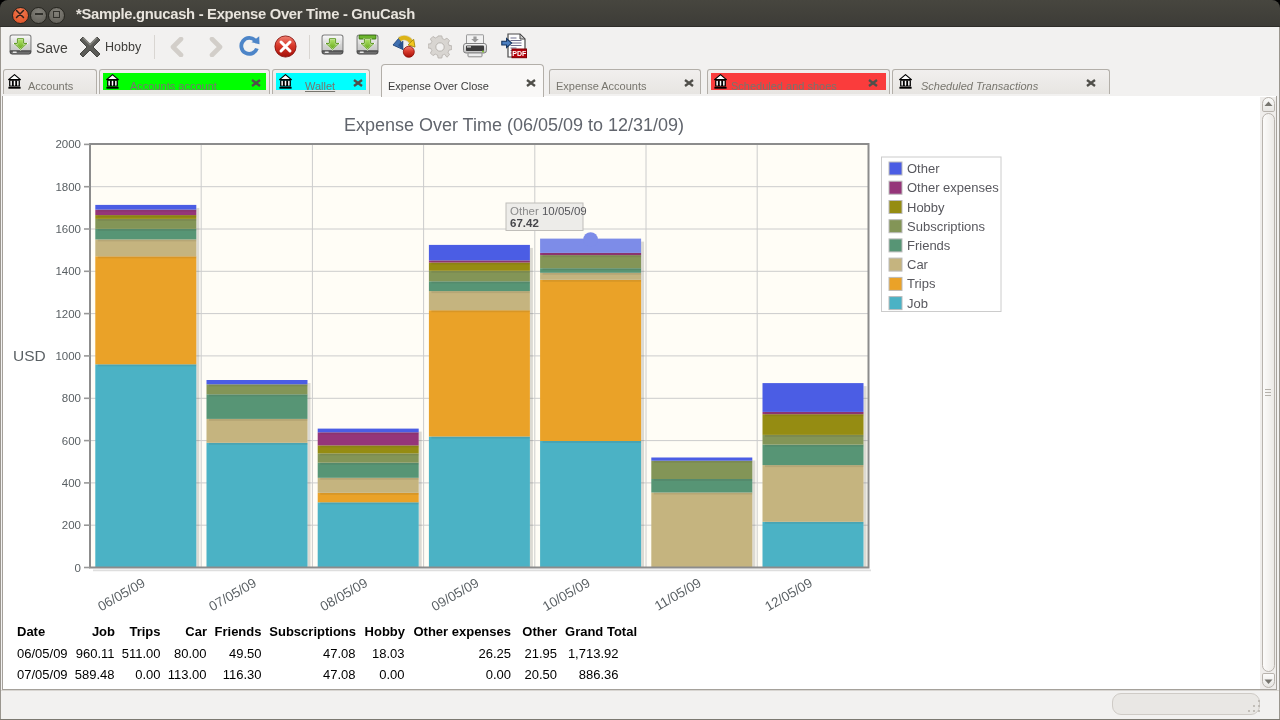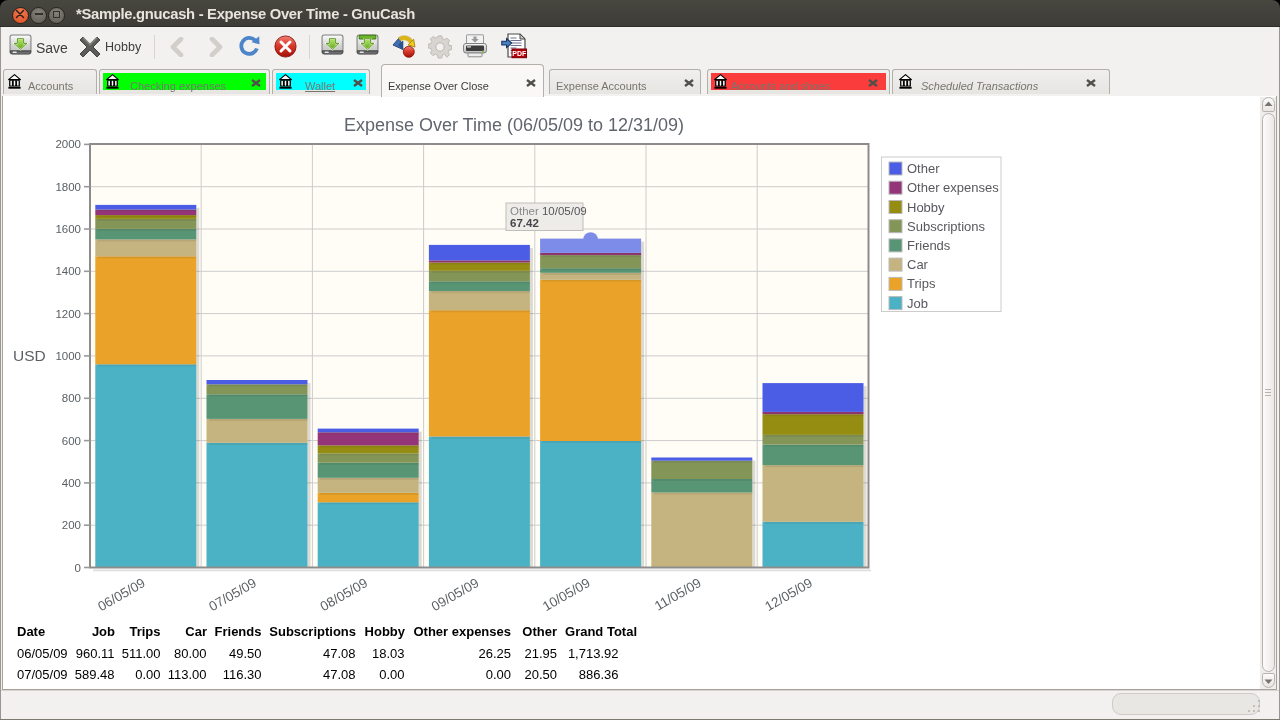--- a/index.html
+++ b/index.html
@@ -358,7 +358,7 @@
  <rect x="5.75" y="6.8" width="1.5" height="5" fill="#ffffff" rx="0.7"></rect>
  <rect x="9.1" y="6.8" width="1.5" height="5" fill="#ffffff" rx="0.7"></rect>
  <rect x="0.4" y="12.8" width="12.2" height="1.9" fill="#000000"></rect>
-</svg><div class="a tabtext" style="left:130px;top:72.3px;">Checking expenses</div>
+</svg><div class="a tabtext" style="left:130px;top:72.3px;">Accounts account</div>
 <svg class="a" style="left:251px;top:79px" width="10" height="8" viewBox="0 0 10 8">
  <path d="M1 1 L9 7 M9 1 L1 7" stroke="#504f4a" stroke-width="2.3"></path>
 </svg>

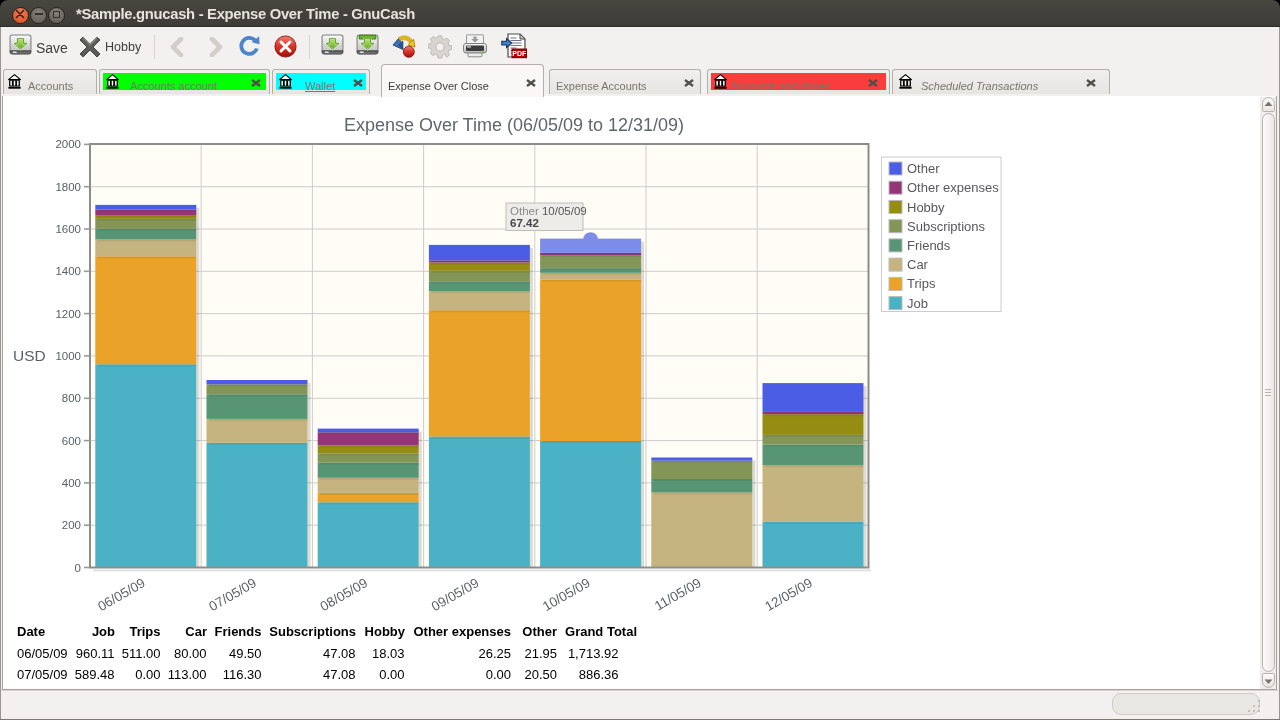--- a/index.html
+++ b/index.html
@@ -398,7 +398,7 @@
  <rect x="5.75" y="6.8" width="1.5" height="5" fill="#ffffff" rx="0.7"></rect>
  <rect x="9.1" y="6.8" width="1.5" height="5" fill="#ffffff" rx="0.7"></rect>
  <rect x="0.4" y="12.8" width="12.2" height="1.9" fill="#000000"></rect>
-</svg><div class="a tabtext" style="left:731px;top:72.3px;">Accounts and shoes</div>
+</svg><div class="a tabtext" style="left:731px;top:72.3px;">Scheduled and shoes</div>
 <svg class="a" style="left:868px;top:79px" width="10" height="8" viewBox="0 0 10 8">
  <path d="M1 1 L9 7 M9 1 L1 7" stroke="#504f4a" stroke-width="2.3"></path>
 </svg>

